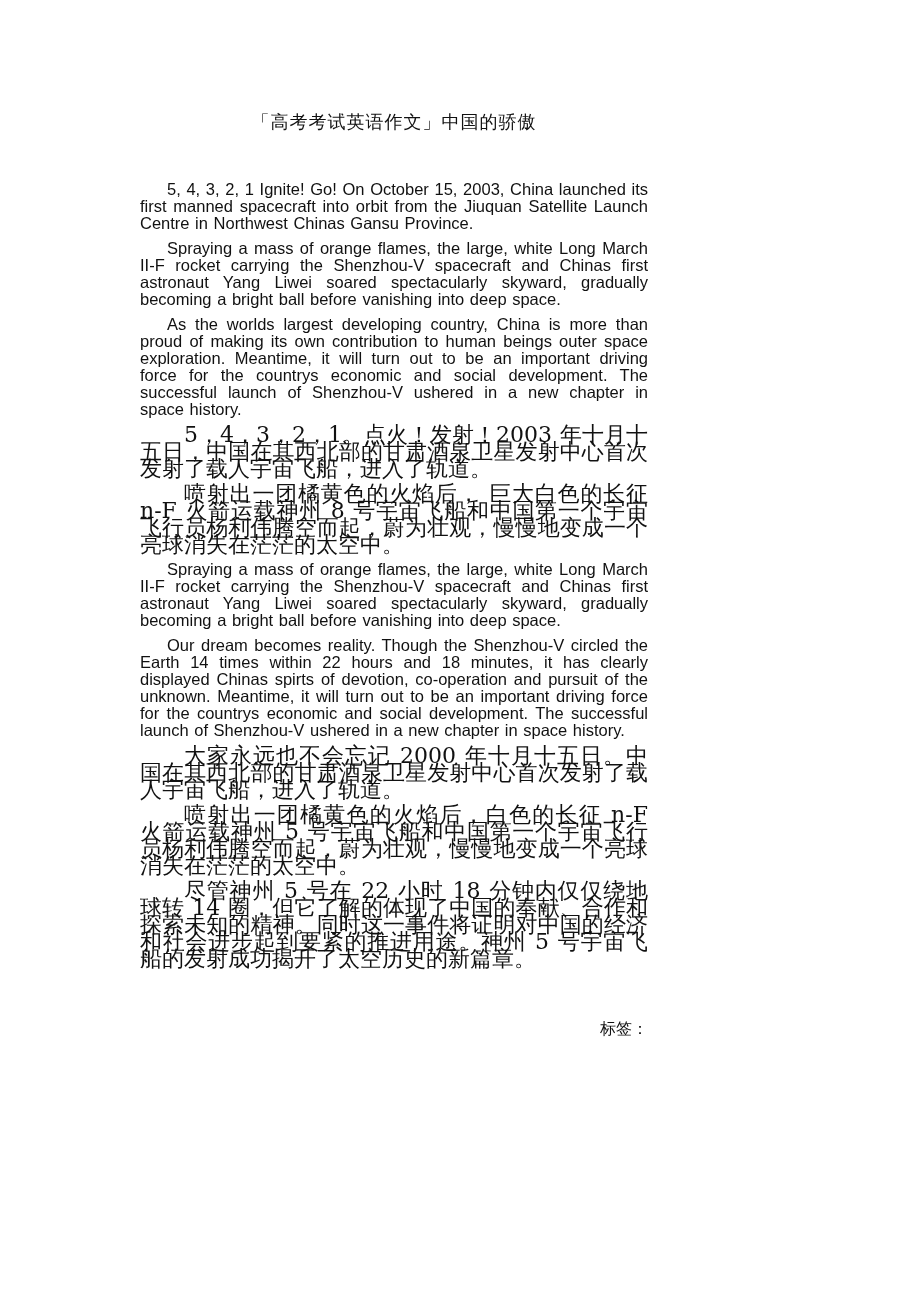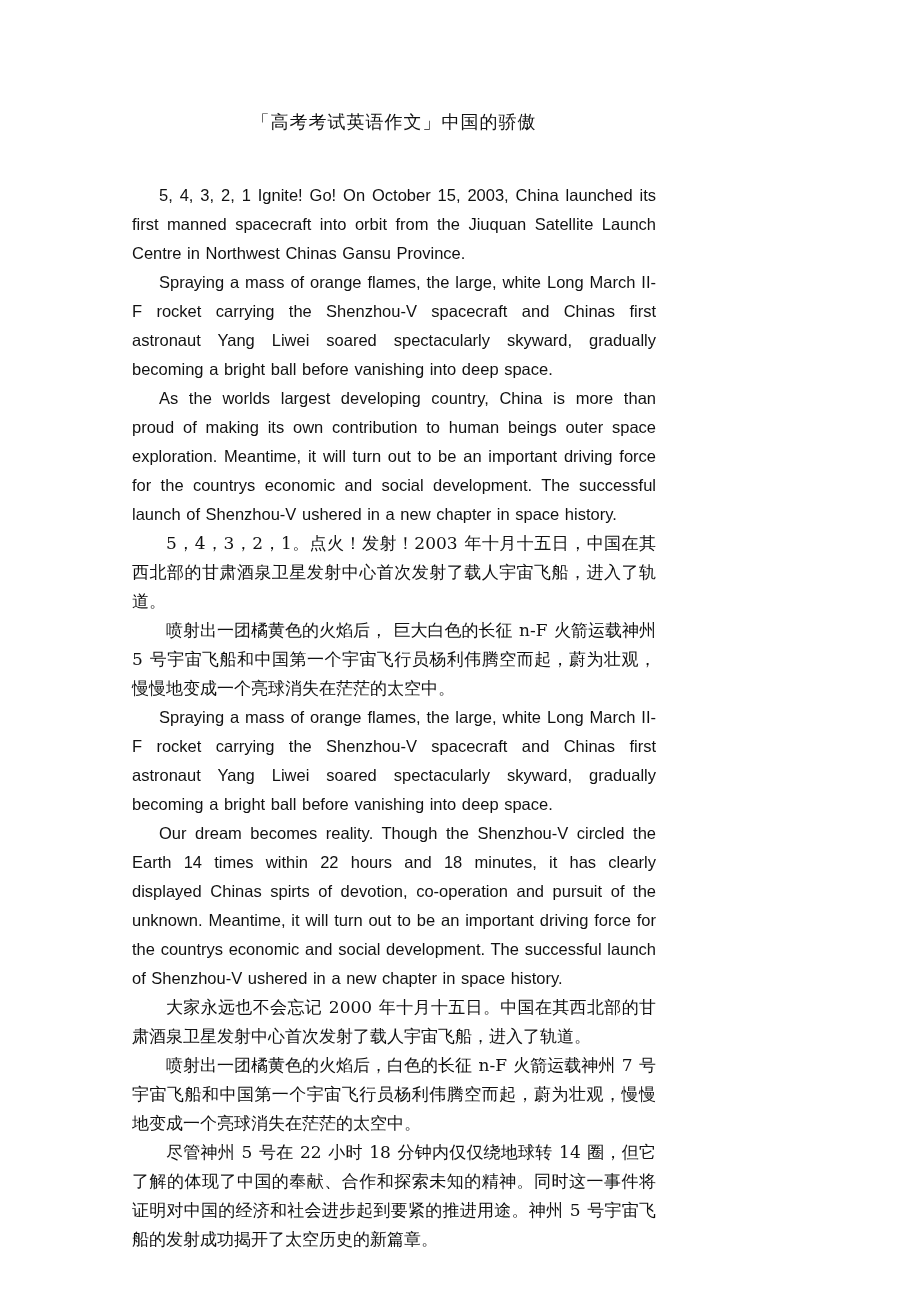--- a/index.html
+++ b/index.html
@@ -30,8 +30,8 @@
     letter-spacing: 1px;
   }
   .para {
-    margin: 0;
-    line-height: 29px;
+    margin: 8px;
+    line-height: 17px;
     text-align: justify;
     text-align-last: left;
     word-spacing: 1px;

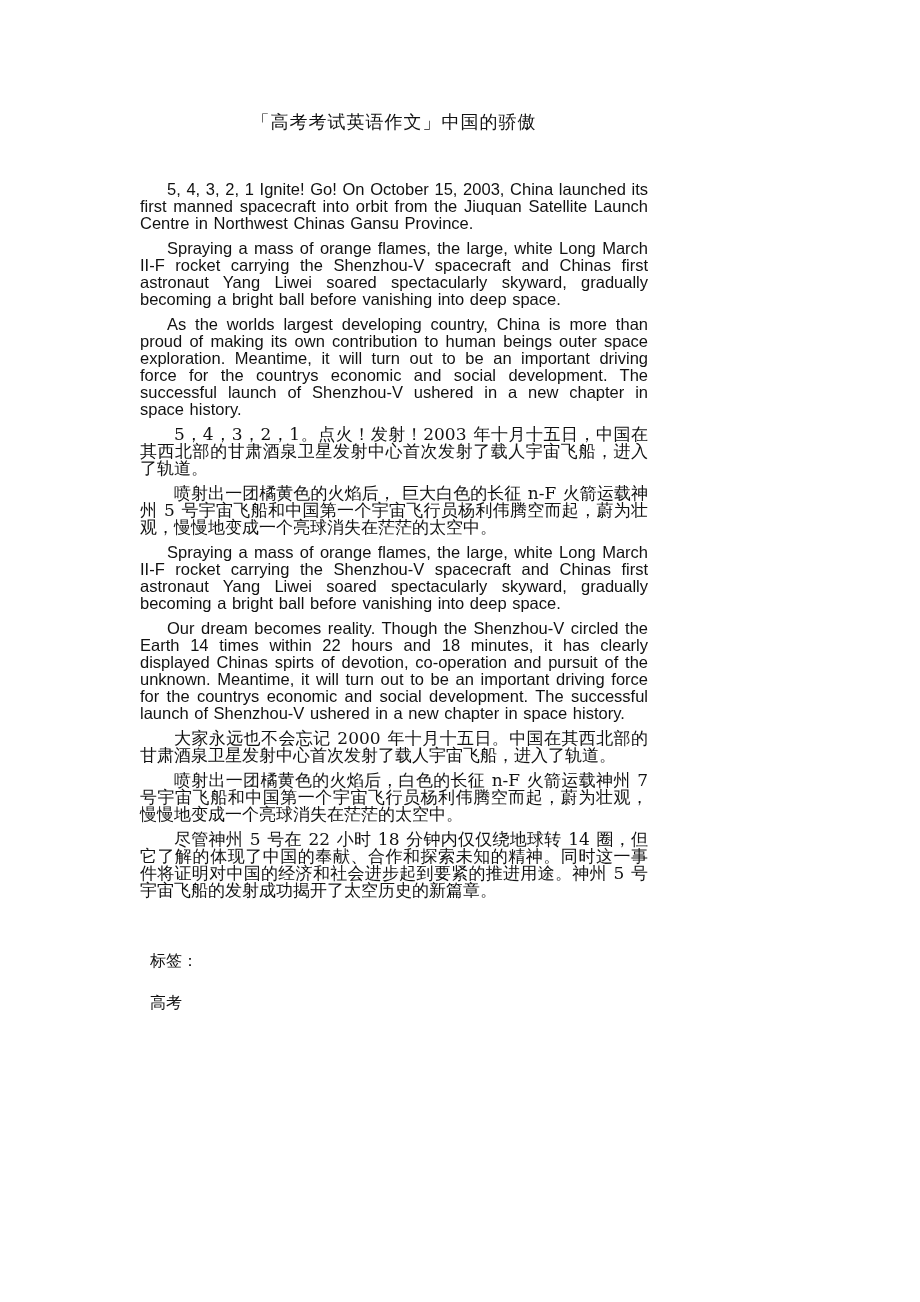--- a/index.html
+++ b/index.html
@@ -43,7 +43,7 @@
   }
   .para-zh {
     font-family: "DejaVu Serif", "Liberation Serif", serif;
-    font-size: 17px;
+    font-size: 22px;
     text-indent: 2em;
   }
   .tags-section {

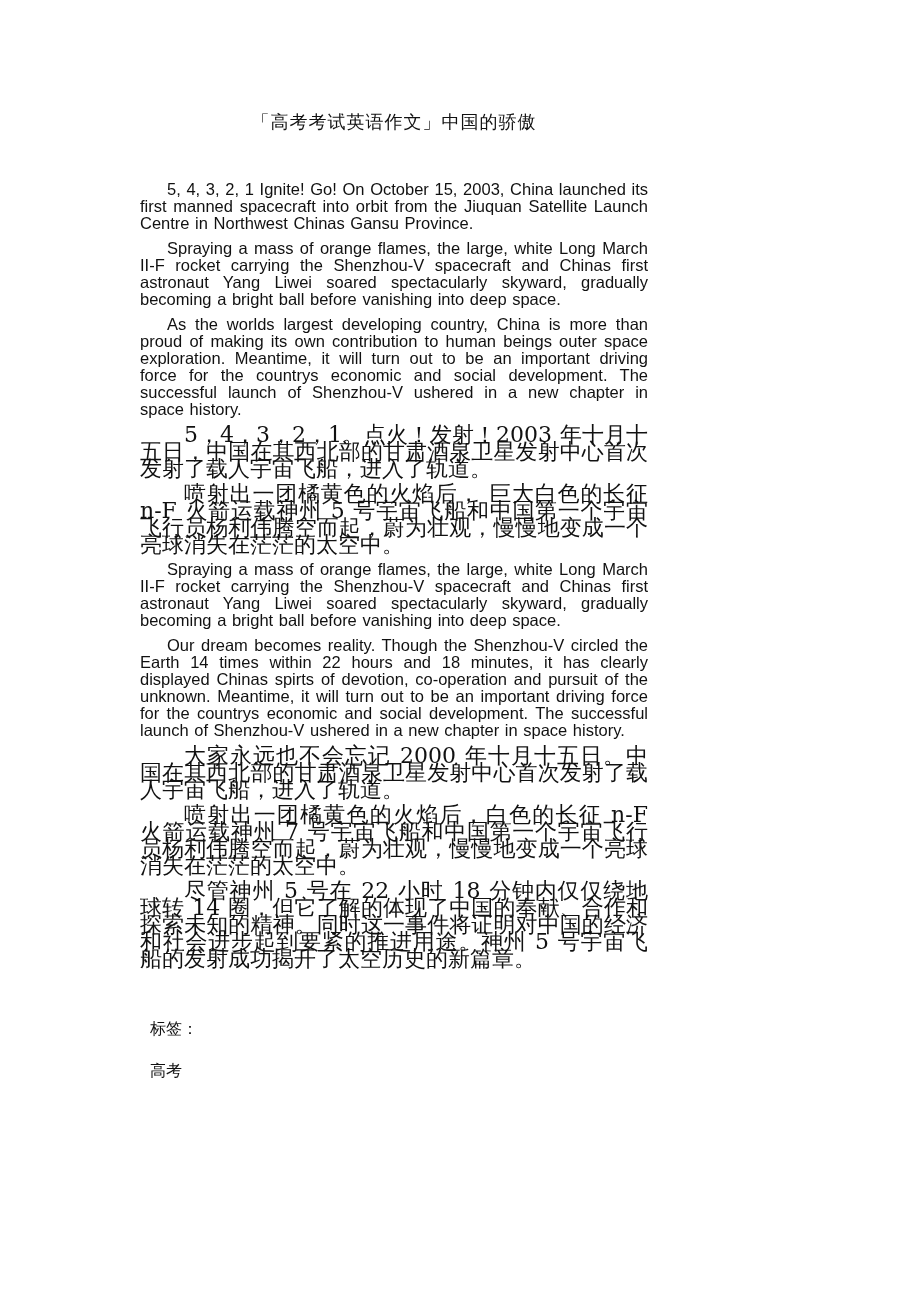--- a/index.html
+++ b/index.html
@@ -67,7 +67,7 @@
       <p class="para para-en">Spraying a mass of orange flames, the large, white Long March II-F rocket carrying the Shenzhou-V spacecraft and Chinas first astronaut Yang Liwei soared spectacularly skyward, gradually becoming a bright ball before vanishing into deep space.</p>
       <p class="para para-en">As the worlds largest developing country, China is more than proud of making its own contribution to human beings outer space exploration. Meantime, it will turn out to be an important driving force for the countrys economic and social development. The successful launch of Shenzhou-V ushered in a new chapter in space history.</p>
       <p class="para para-zh">5，4，3，2，1。点火！发射！2003 年十月十五日，中国在其西北部的甘肃酒泉卫星发射中心首次发射了载人宇宙飞船，进入了轨道。</p>
-      <p class="para para-zh">喷射出一团橘黄色的火焰后， 巨大白色的长征 n-F 火箭运载神州 5 号宇宙飞船和中国第一个宇宙飞行员杨利伟腾空而起，蔚为壮观，慢慢地变成一个亮球消失在茫茫的太空中。</p>
+      <p class="para para-zh">喷射出一团橘黄色的火焰后， 巨大白色的长征 n-F 火箭运载神州 8 号宇宙飞船和中国第一个宇宙飞行员杨利伟腾空而起，蔚为壮观，慢慢地变成一个亮球消失在茫茫的太空中。</p>
       <p class="para para-en">Spraying a mass of orange flames, the large, white Long March II-F rocket carrying the Shenzhou-V spacecraft and Chinas first astronaut Yang Liwei soared spectacularly skyward, gradually becoming a bright ball before vanishing into deep space.</p>
       <p class="para para-en">Our dream becomes reality. Though the Shenzhou-V circled the Earth 14 times within 22 hours and 18 minutes, it has clearly displayed Chinas spirts of devotion, co-operation and pursuit of the unknown. Meantime, it will turn out to be an important driving force for the countrys economic and social development. The successful launch of Shenzhou-V ushered in a new chapter in space history.</p>
       <p class="para para-zh">大家永远也不会忘记 2000 年十月十五日。中国在其西北部的甘肃酒泉卫星发射中心首次发射了载人宇宙飞船，进入了轨道。</p>

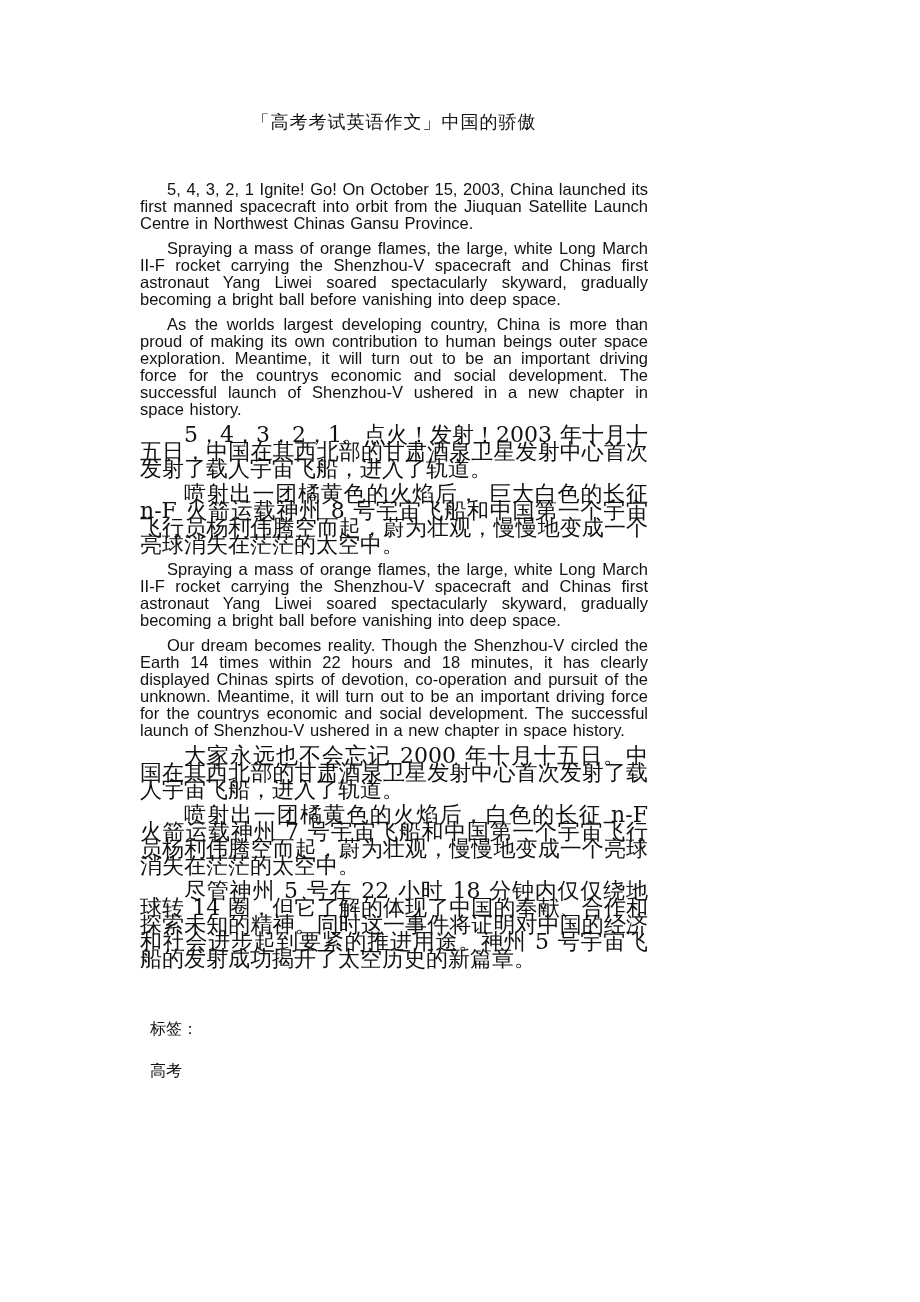--- a/index.html
+++ b/index.html
@@ -71,7 +71,7 @@
       <p class="para para-en">Spraying a mass of orange flames, the large, white Long March II-F rocket carrying the Shenzhou-V spacecraft and Chinas first astronaut Yang Liwei soared spectacularly skyward, gradually becoming a bright ball before vanishing into deep space.</p>
       <p class="para para-en">Our dream becomes reality. Though the Shenzhou-V circled the Earth 14 times within 22 hours and 18 minutes, it has clearly displayed Chinas spirts of devotion, co-operation and pursuit of the unknown. Meantime, it will turn out to be an important driving force for the countrys economic and social development. The successful launch of Shenzhou-V ushered in a new chapter in space history.</p>
       <p class="para para-zh">大家永远也不会忘记 2000 年十月十五日。中国在其西北部的甘肃酒泉卫星发射中心首次发射了载人宇宙飞船，进入了轨道。</p>
-      <p class="para para-zh">喷射出一团橘黄色的火焰后，白色的长征 n-F 火箭运载神州 7 号宇宙飞船和中国第一个宇宙飞行员杨利伟腾空而起，蔚为壮观，慢慢地变成一个亮球消失在茫茫的太空中。</p>
+      <p class="para para-zh">喷射出一团橘黄色的火焰后，白色的长征 n-F 火箭运载神州 5 号宇宙飞船和中国第一个宇宙飞行员杨利伟腾空而起，蔚为壮观，慢慢地变成一个亮球消失在茫茫的太空中。</p>
       <p class="para para-zh">尽管神州 5 号在 22 小时 18 分钟内仅仅绕地球转 14 圈，但它了解的体现了中国的奉献、合作和探索未知的精神。同时这一事件将证明对中国的经济和社会进步起到要紧的推进用途。神州 5 号宇宙飞船的发射成功揭开了太空历史的新篇章。</p>
     </div>
 

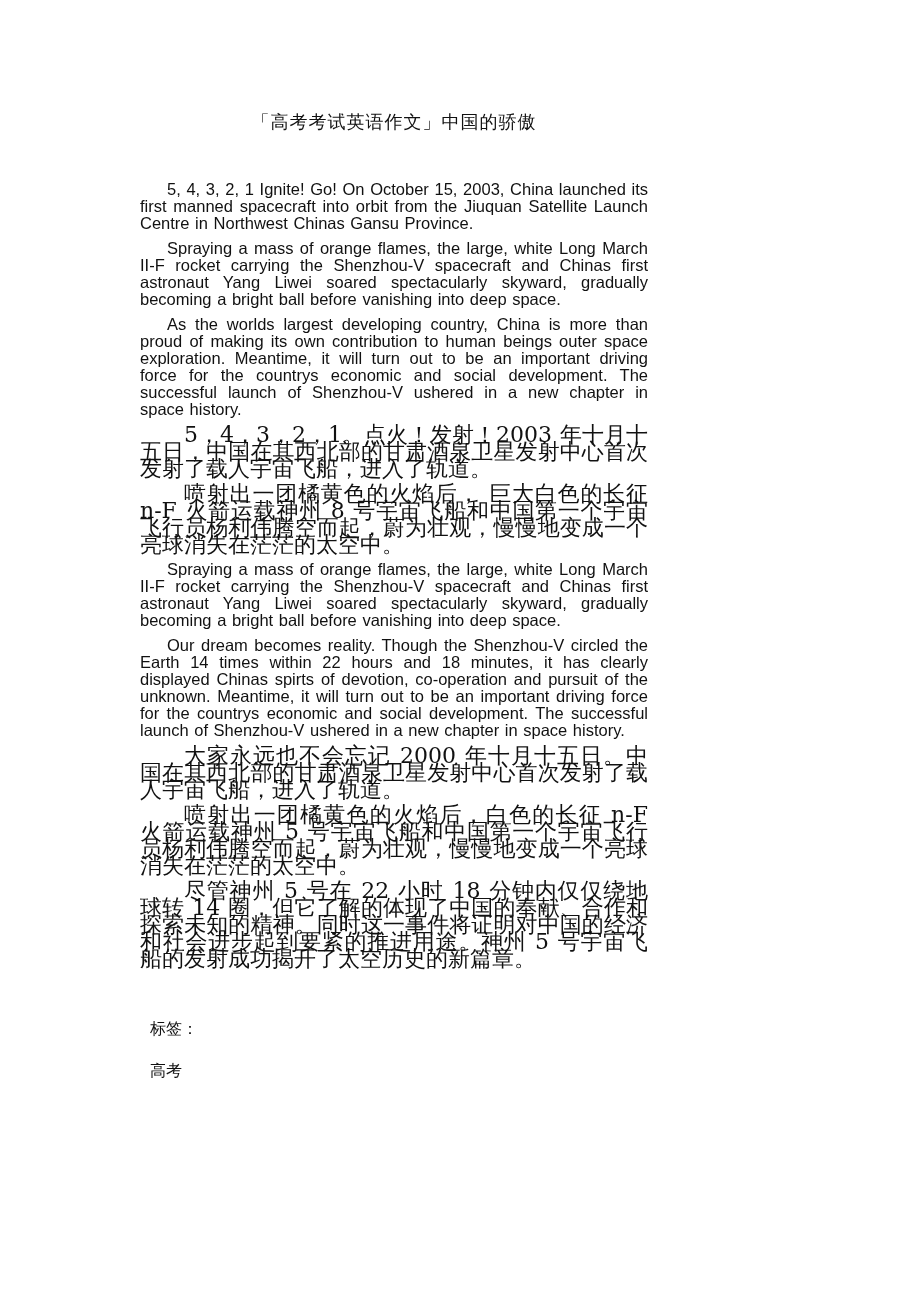--- a/index.html
+++ b/index.html
@@ -52,8 +52,9 @@
     font-size: 16px;
   }
   .tags-section p {
-    margin: 18px;
+    margin: 8px;
     line-height: 24px;
+    text-align: right;
   }
 </style>
 </head>

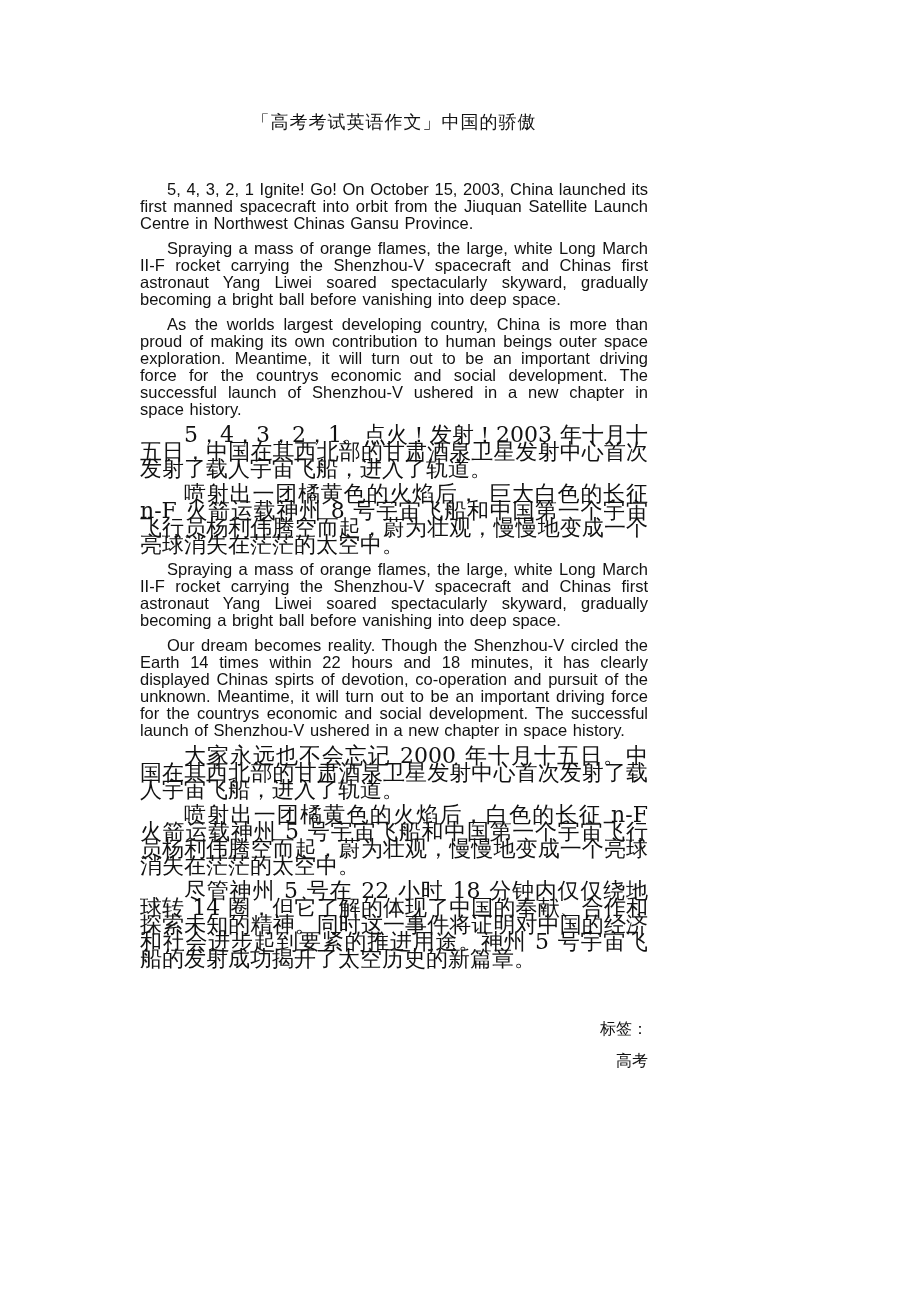--- a/index.html
+++ b/index.html
@@ -78,7 +78,6 @@
 
   <div class="tags-section">
     <p>标签：</p>
-    <p>高考</p>
   </div>
 </div>
 

